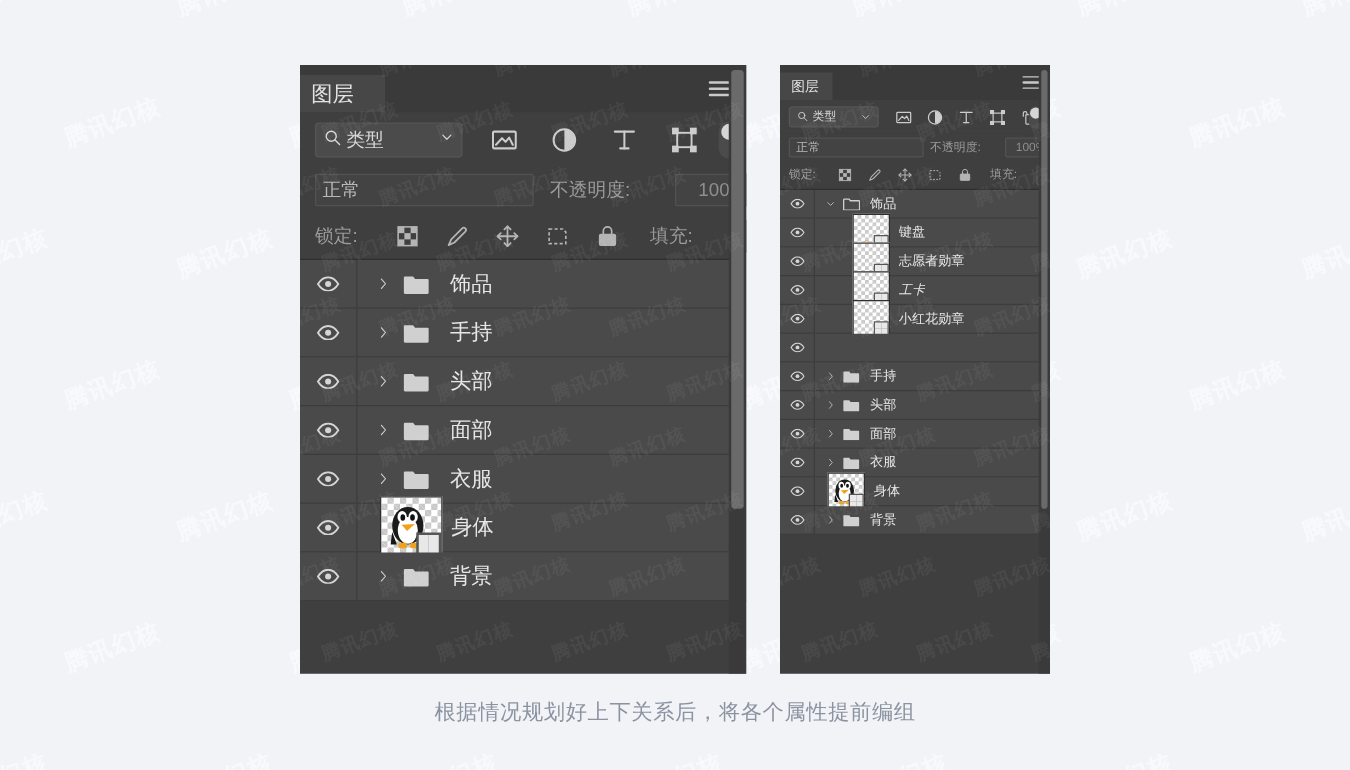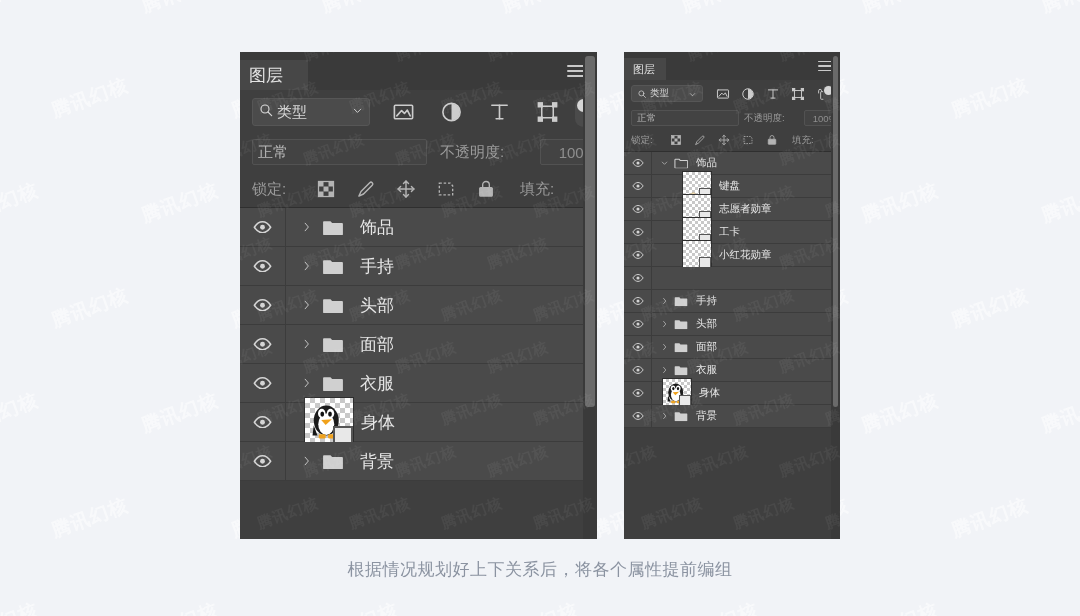--- a/index.html
+++ b/index.html
@@ -756,7 +756,7 @@
                 <span style="position:absolute;right:1.44px;bottom:1.44px;width:4.5600000000000005px;height:4.5600000000000005px;background:#e8e8e8;display:block;"></span>
               </span>
             </span>
-            <span class="lname" style="position:absolute;left:67px;top:50%;transform:translateY(-50%);font-size:10.5px;">工卡</span>
+            <span class="lname" style="position:absolute;left:67px;top:50%;transform:translateY(-50%);font-size:10.5px;font-style:italic;">工卡</span>
           </div>
         </div>
         <div class="lrow" style="height:23px;">

